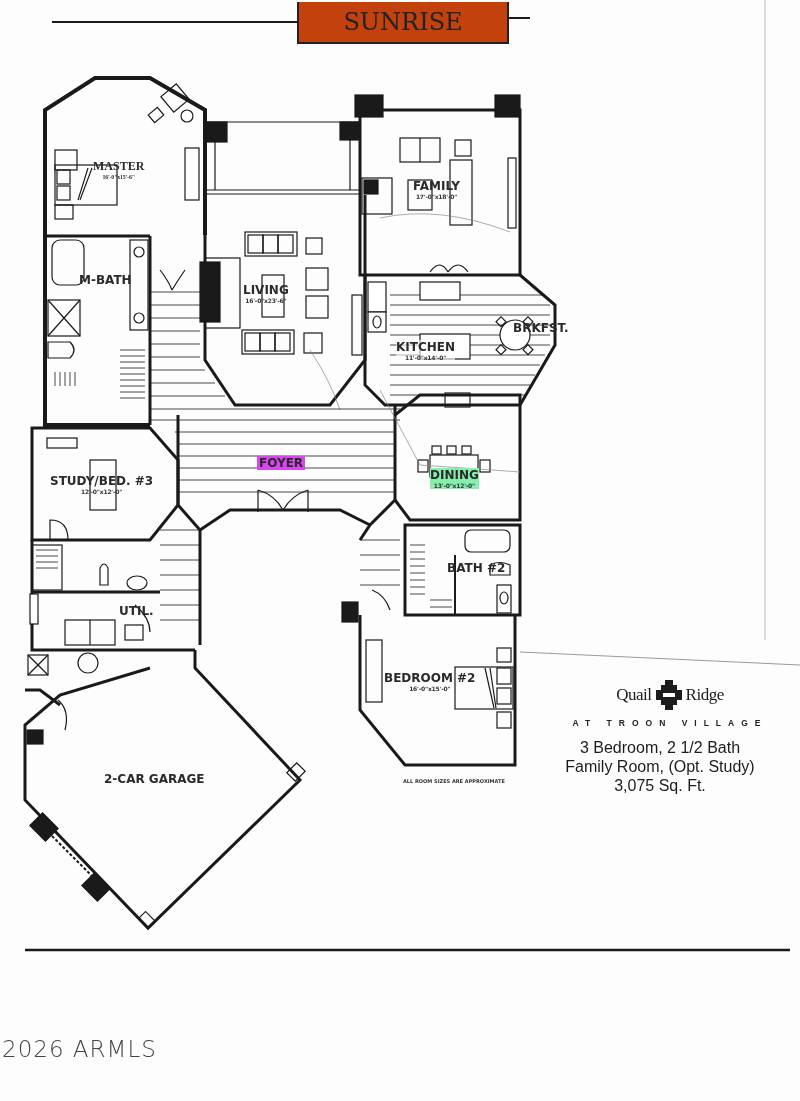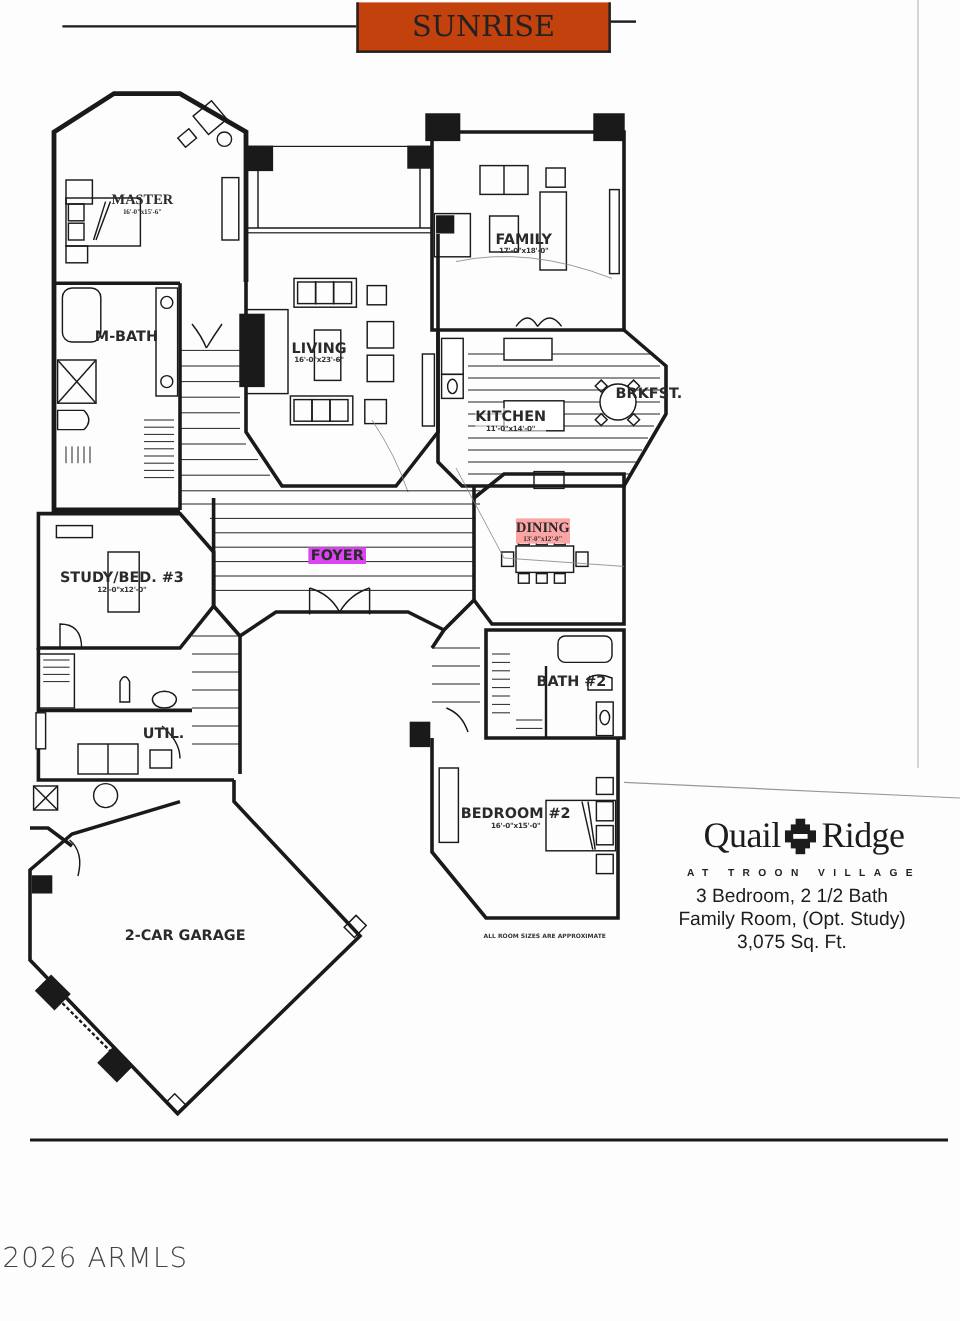--- a/index.html
+++ b/index.html
@@ -268,7 +268,7 @@
   <span>LIVING</span>
   <span class="room-dim">16'-0"x23'-6"</span>
 </div>
-<div class="room-label" style="left:413px; top:179px;margin-top:13px;">
+<div class="room-label" style="left:413px; top:179px;">
   <span>FAMILY</span>
   <span class="room-dim">17'-0"x18'-0"</span>
 </div>

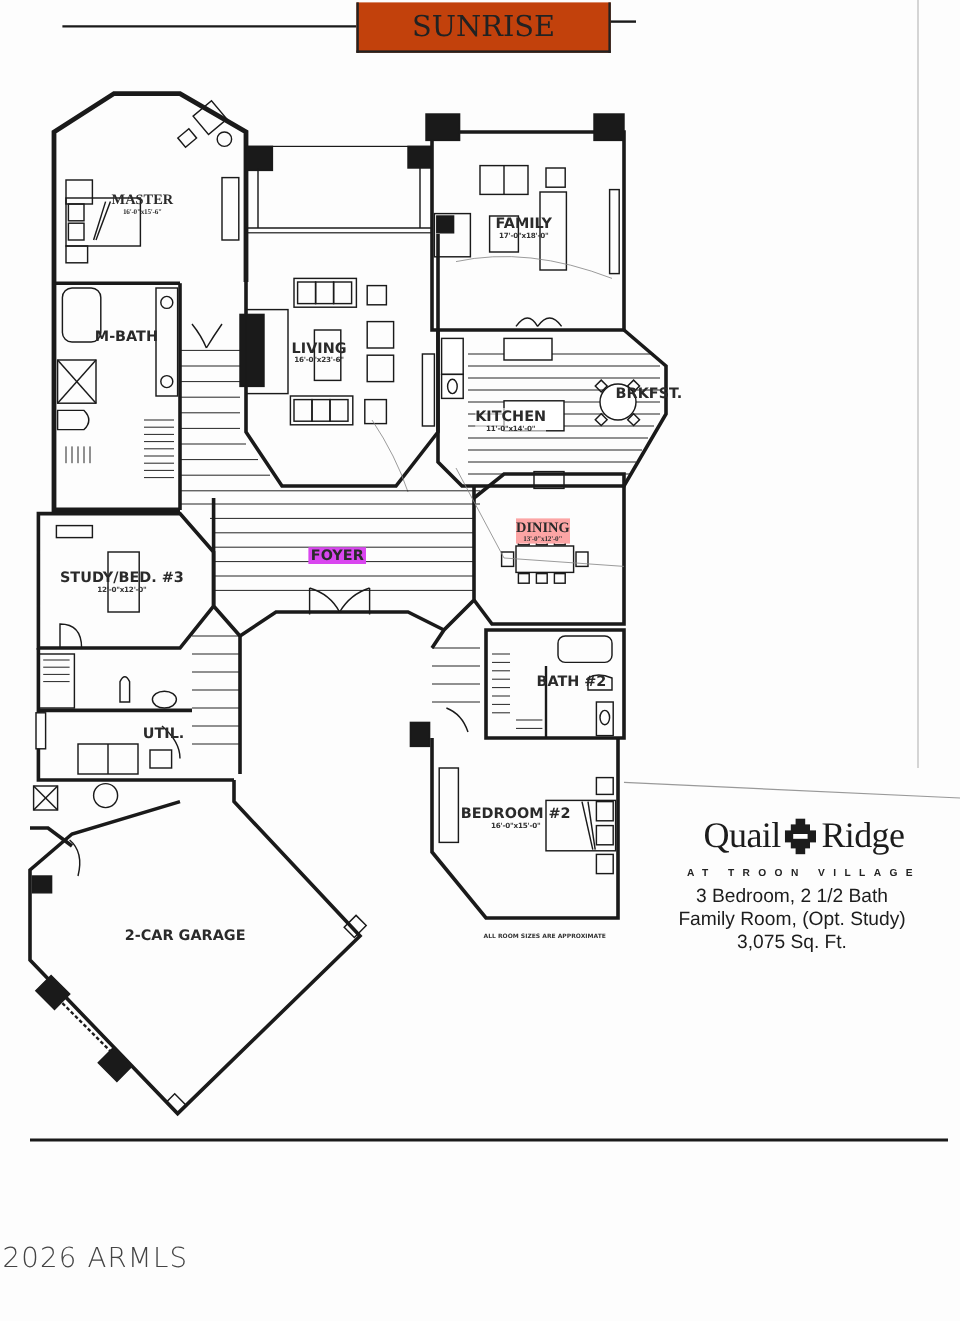--- a/index.html
+++ b/index.html
@@ -286,7 +286,7 @@
 <div class="room-label" style="left:257px; top:456px; background:#d946ef; padding:0 2px;">
   <span>FOYER</span>
 </div>
-<div class="room-label" style="left:430px; top:432px; background:#fca5a5;font-family:Liberation Serif, serif;">
+<div class="room-label" style="left:430px; top:468px; background:#86efac;">
   <span>DINING</span>
   <span class="room-dim">13'-0"x12'-0"</span>
 </div>

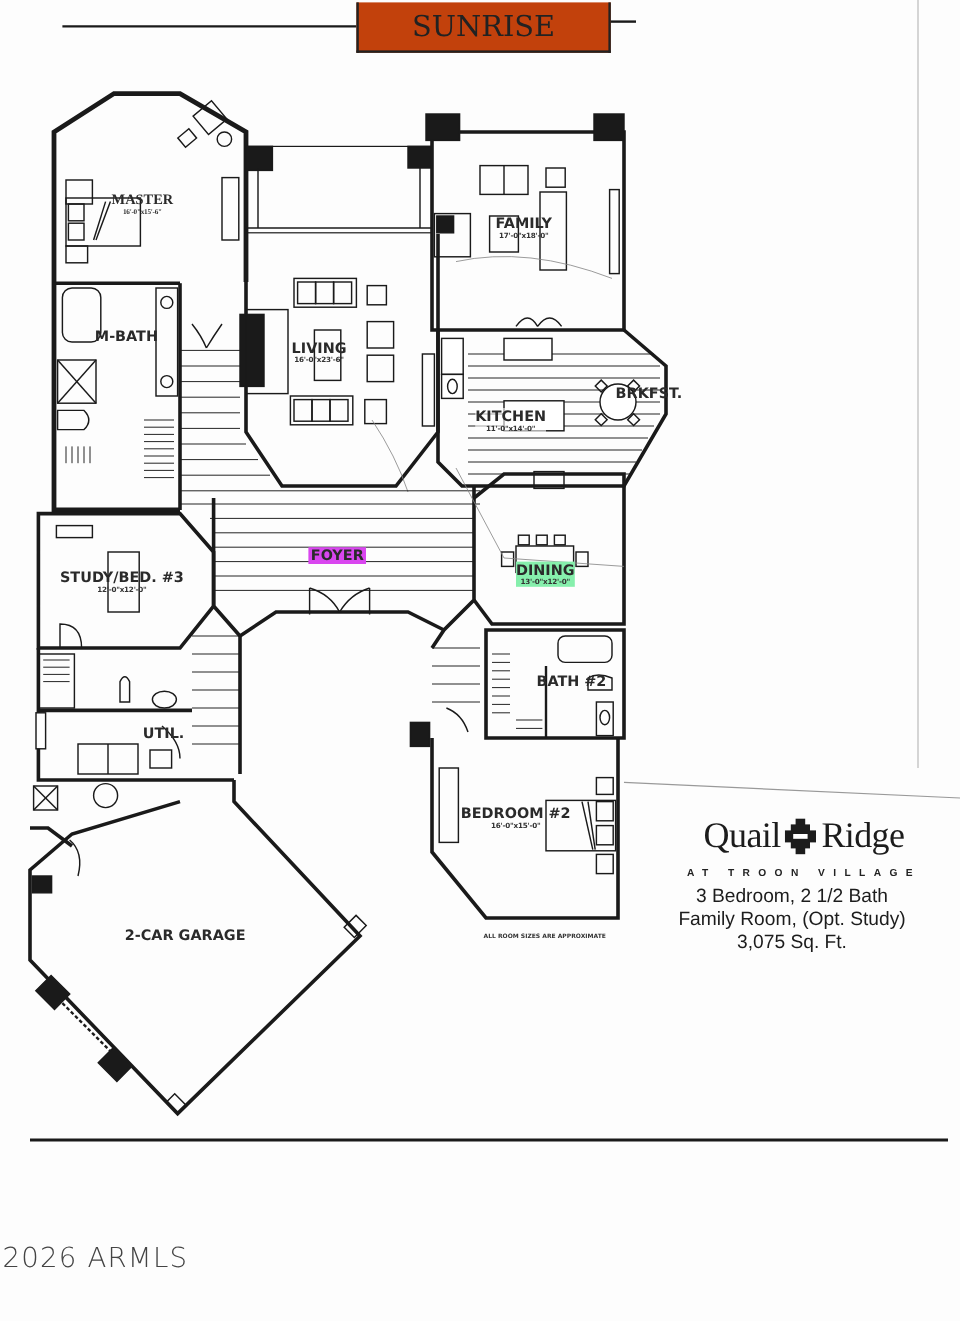--- a/index.html
+++ b/index.html
@@ -10,7 +10,7 @@
   .room-dim { display: block; font-size: 6px; font-weight: bold; color: #333; letter-spacing: -0.2px; }
   .note { position: absolute; font-family: "DejaVu Sans", sans-serif; font-weight: bold; font-size: 5px; color: #333; white-space: nowrap; }
   .brand { position: absolute; left: 560px; top: 680px; width: 220px; text-align: center; }
-  .brand-name { font-family: "Liberation Serif", serif; font-size: 30px; color: #1c1c1c; letter-spacing: -0.5px; display: flex; align-items: center; justify-content: center; gap: 4px; }
+  .brand-name { font-family: "Liberation Serif", serif; font-size: 17px; color: #1c1c1c; letter-spacing: -0.5px; display: flex; align-items: center; justify-content: center; gap: 4px; }
   .brand-sub { font-family: "Liberation Sans", sans-serif; font-size: 8.5px; font-weight: bold; letter-spacing: 7px; color: #222; margin-top: 8px; }
   .specs { position: absolute; left: 525px; top: 738px; width: 270px; text-align: center; font-family: "Liberation Sans", sans-serif; font-size: 16px; line-height: 19px; color: #1c1c1c; }
   .copyright { position: absolute; left: 2px; top: 1036px; font-family: "DejaVu Sans", sans-serif; font-size: 23px; font-weight: 300; color: #444; letter-spacing: 1px; }

